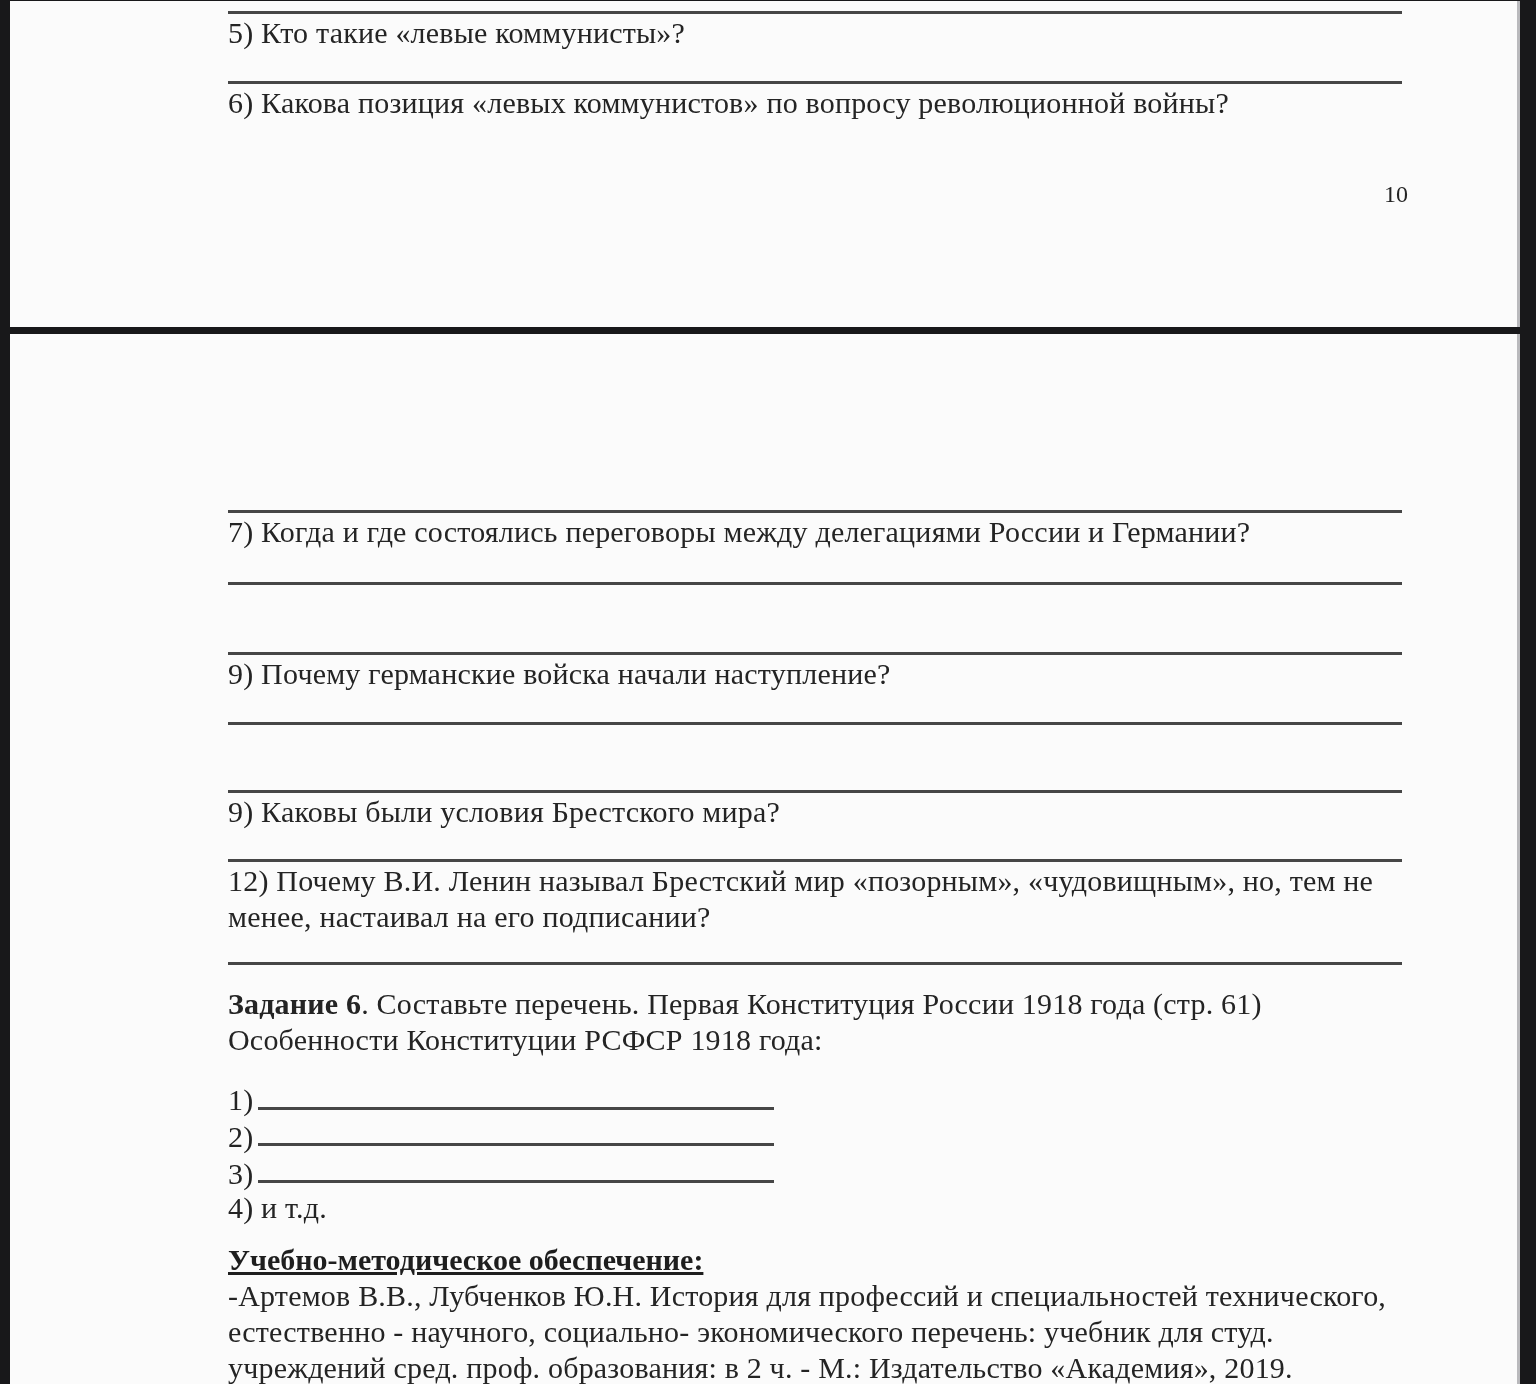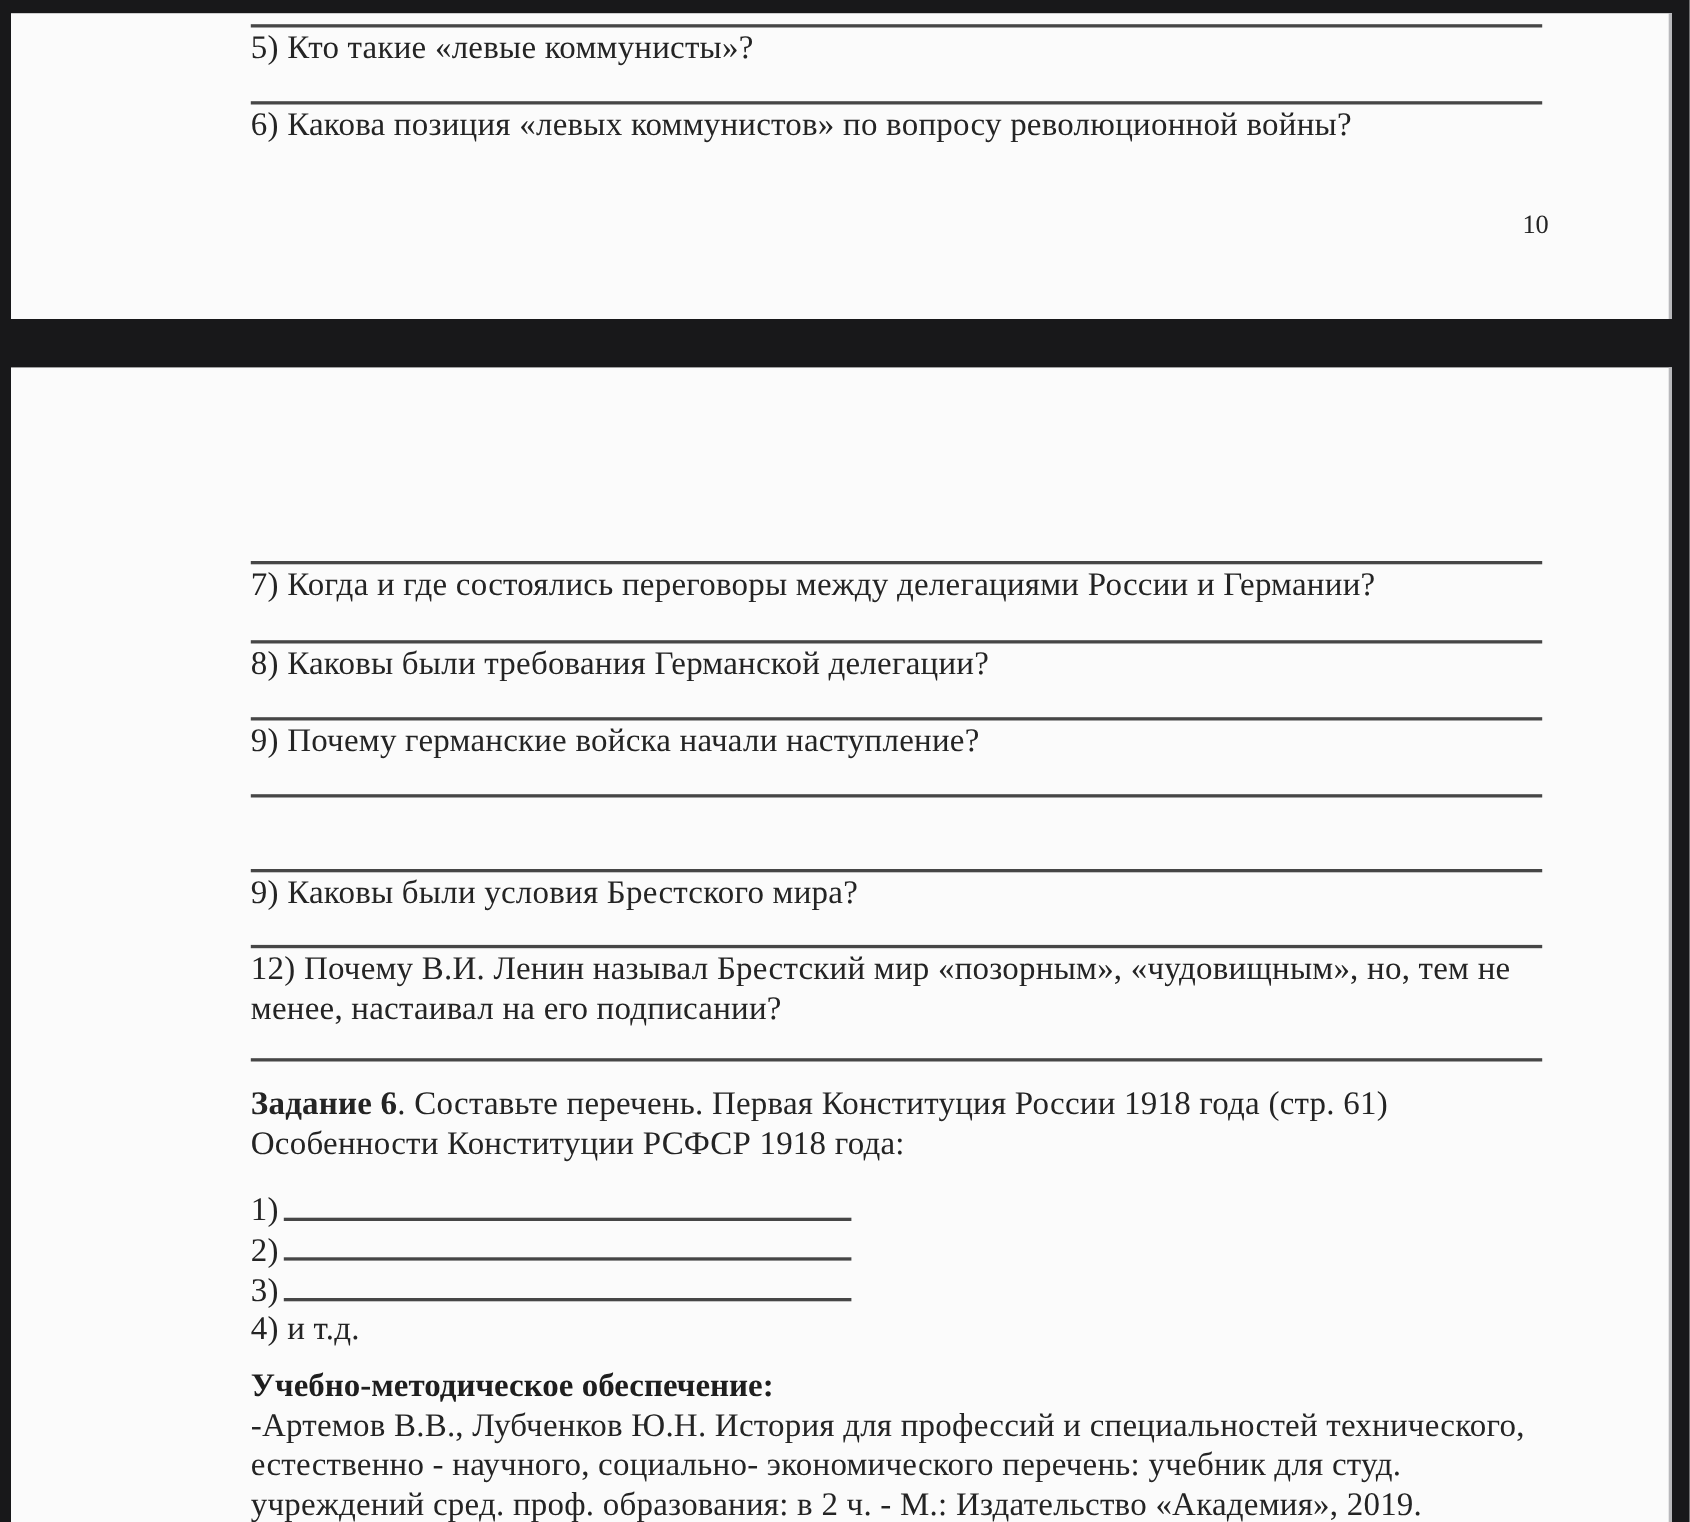--- a/index.html
+++ b/index.html
@@ -18,7 +18,7 @@
     border-right:3px solid #b9b9bc;
     box-sizing:border-box;
   }
-  .page1 { top:12px; height:278px; }
+  .page1 { top:1px; height:326px; }
   .page2 { top:302px; height:1082px;margin-top:32px; }
   .rule {
     position:absolute;

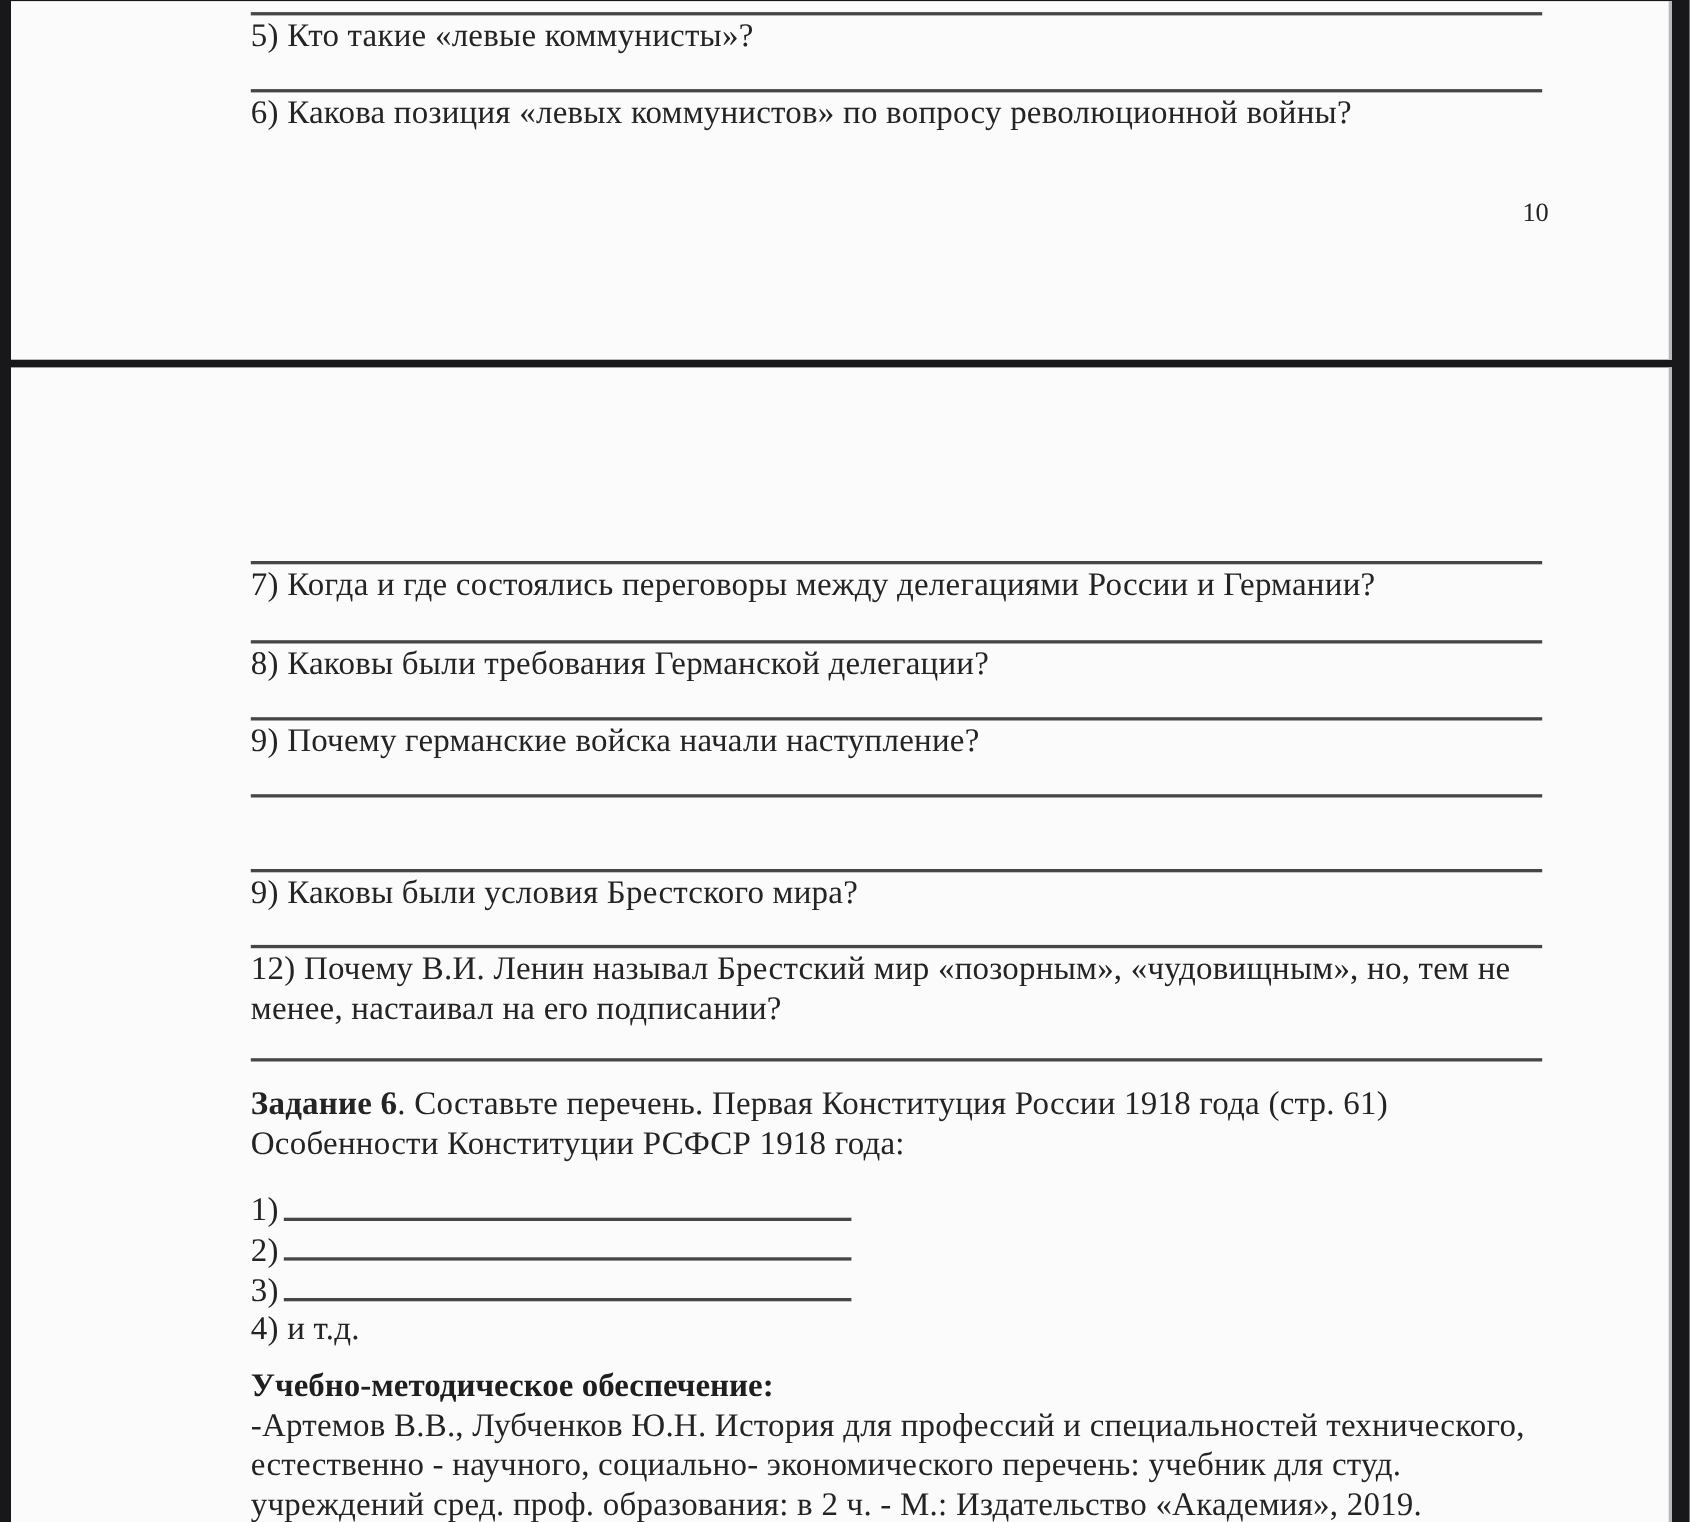--- a/index.html
+++ b/index.html
@@ -80,7 +80,6 @@
   <div class="qtext" style="top:180px">7) Когда и где состоялись переговоры между делегациями России и Германии?</div>
 
   <div class="rule" style="top:248px"></div>
-  <div class="qtext" style="top:252px">8) Каковы были требования Германской делегации?</div>
 
   <div class="rule" style="top:318px"></div>
   <div class="qtext" style="top:322px">9) Почему германские войска начали наступление?</div>

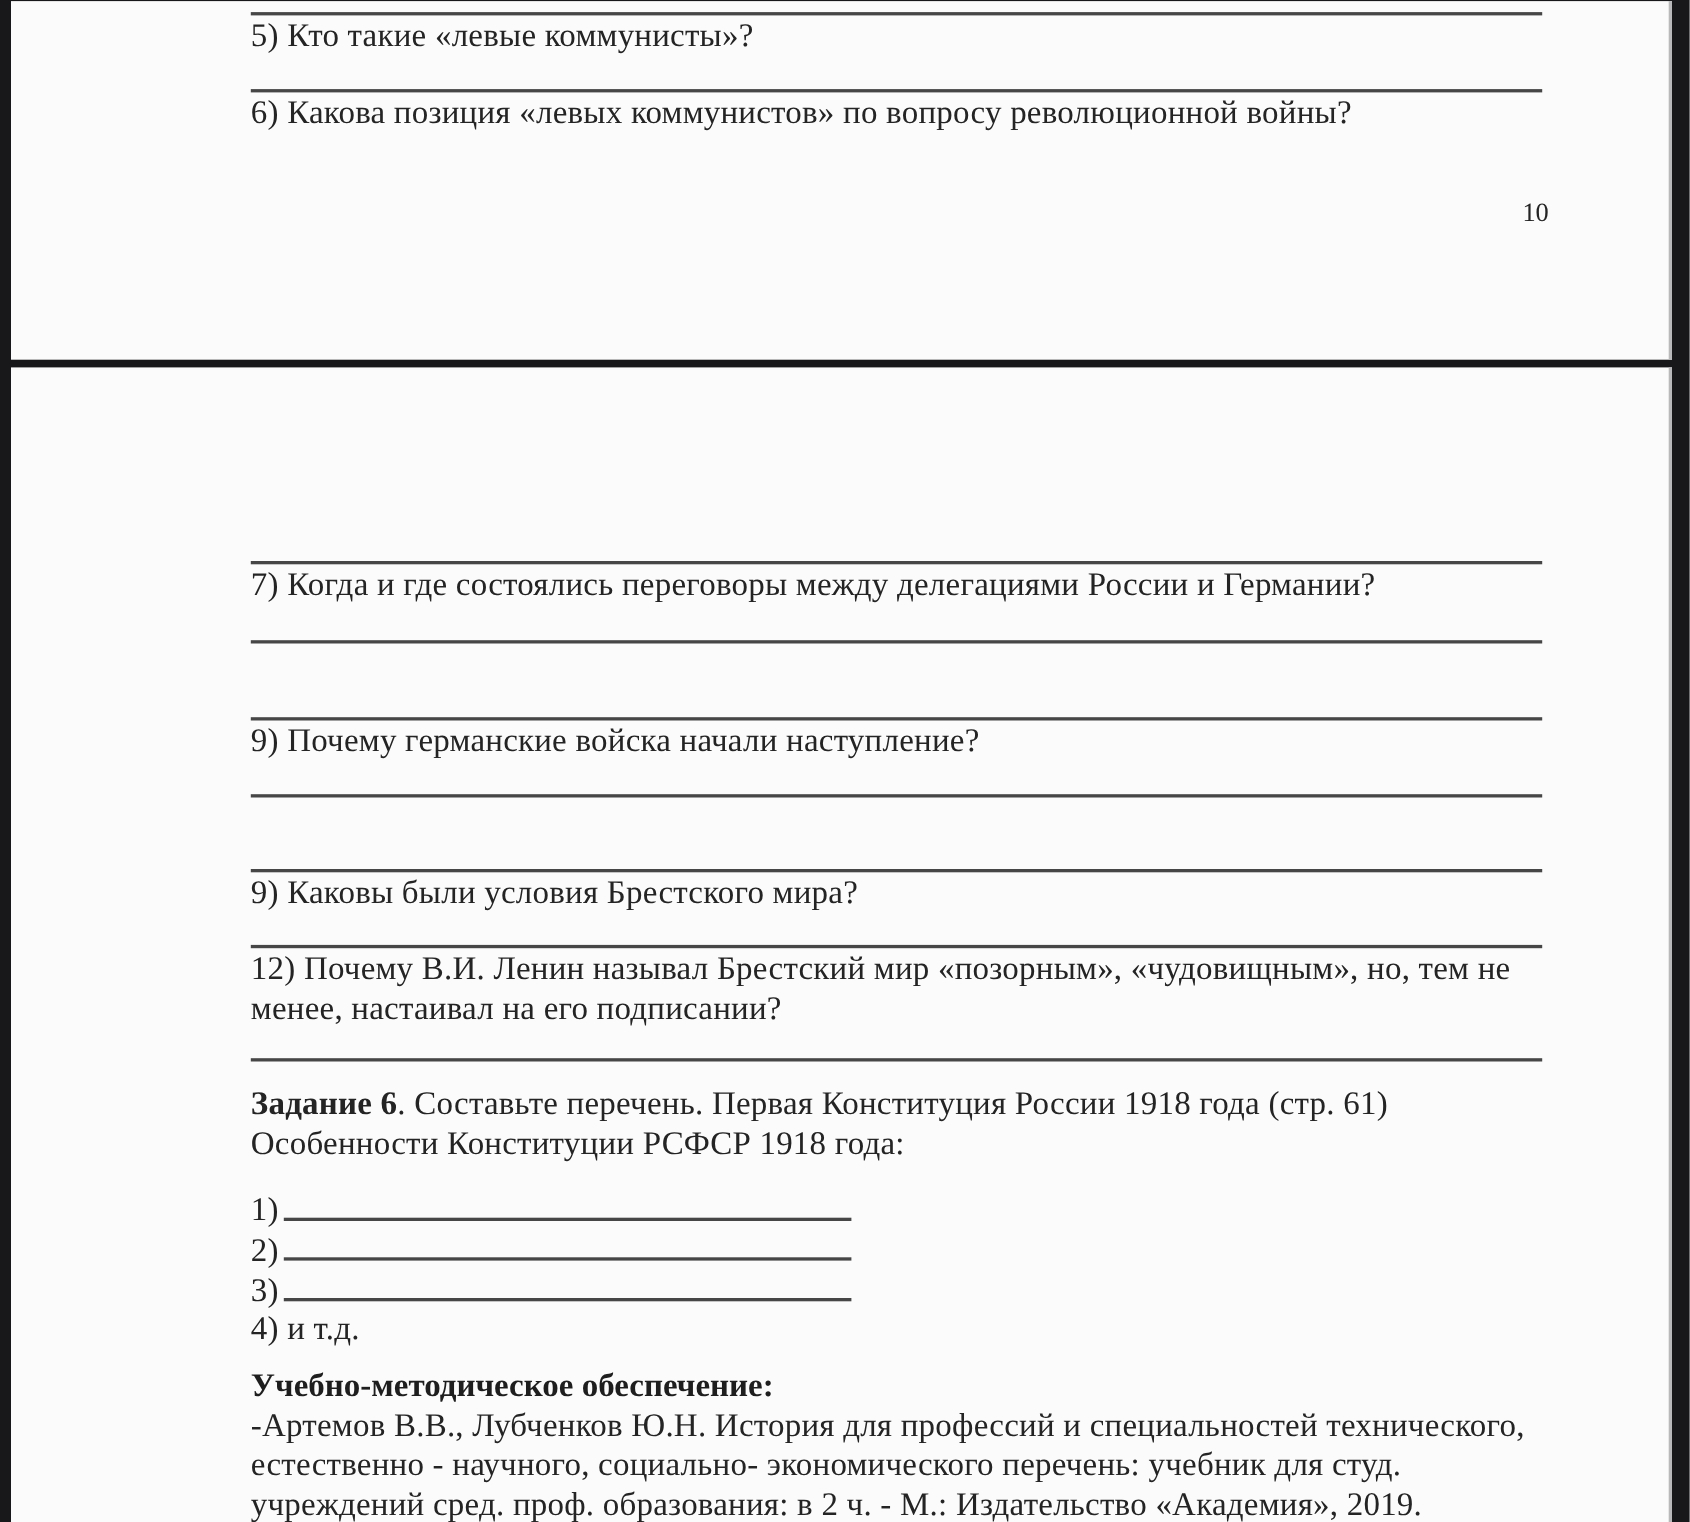--- a/index.html
+++ b/index.html
@@ -59,6 +59,7 @@
     line-height:36px;
     font-weight:bold;
     color:#1e1e1e;
+    text-decoration:underline;
   }
 </style>
 </head>

